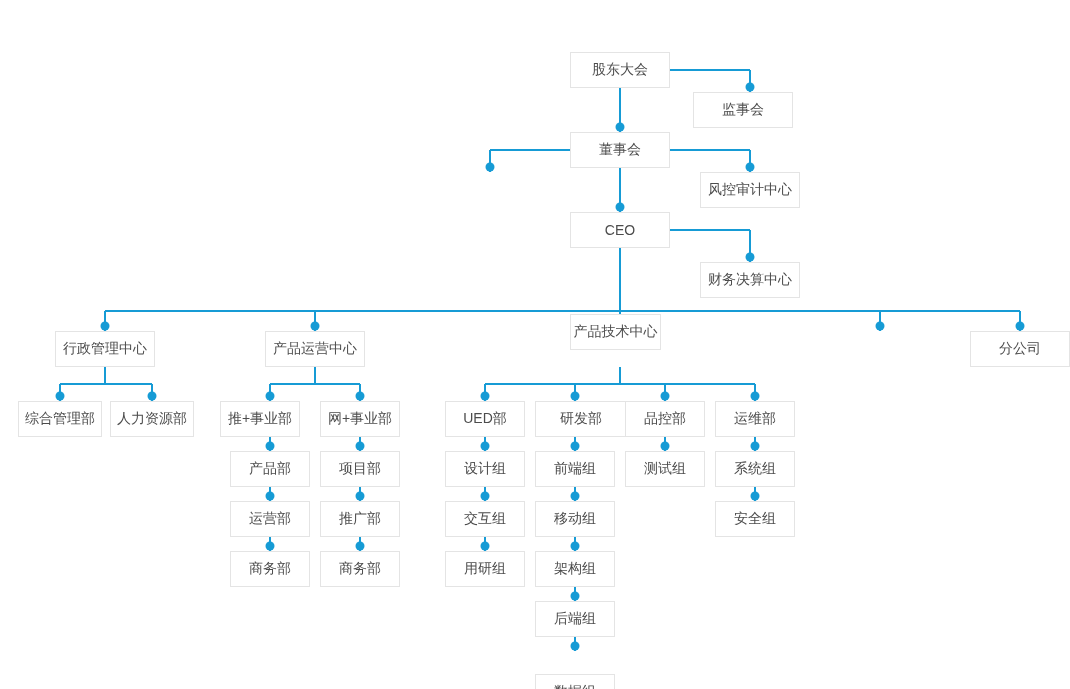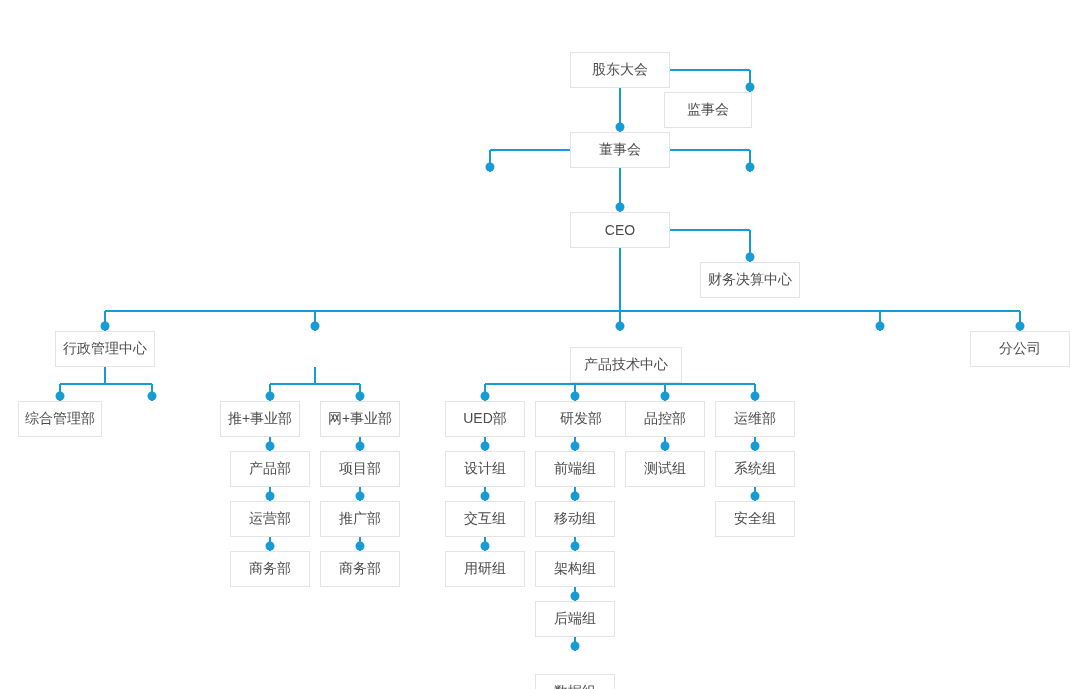--- a/index.html
+++ b/index.html
@@ -10,7 +10,7 @@
         border:1px solid #e4e4e4;display:flex;align-items:center;justify-content:center;
         font-size:14px;color:#4c4c4c;white-space:nowrap;}
   .n0{left:570px;top:52px;width:100px}
-  .n1{left:664px;top:92px;width:88px}
+  .n1{left:693px;top:92px;width:100px}
   .n2{left:570px;top:132px;width:100px}
   .n3{left:440px;top:172px;width:100px}
   .n4{left:700px;top:172px;width:100px}

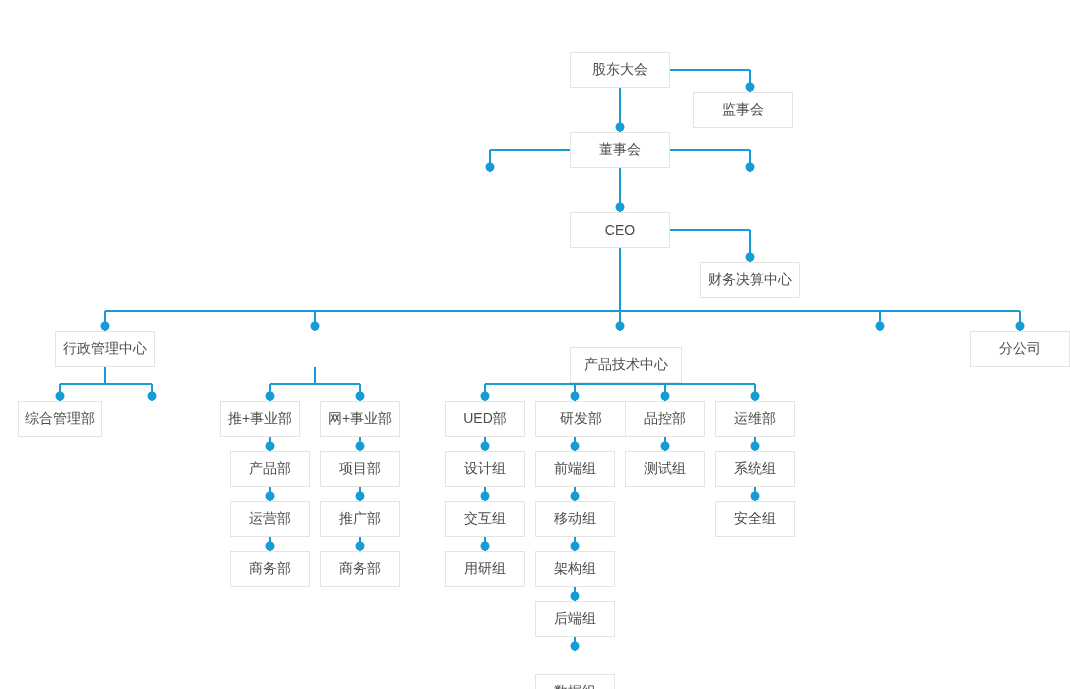--- a/index.html
+++ b/index.html
@@ -152,6 +152,7 @@
   <div class="node n0">股东大会</div>
   <div class="node n1">监事会</div>
   <div class="node n2">董事会</div>
+  <div class="node n4">风控审计中心</div>
   <div class="node n5">CEO</div>
   <div class="node n6">财务决算中心</div>
   <div class="node n7">行政管理中心</div>

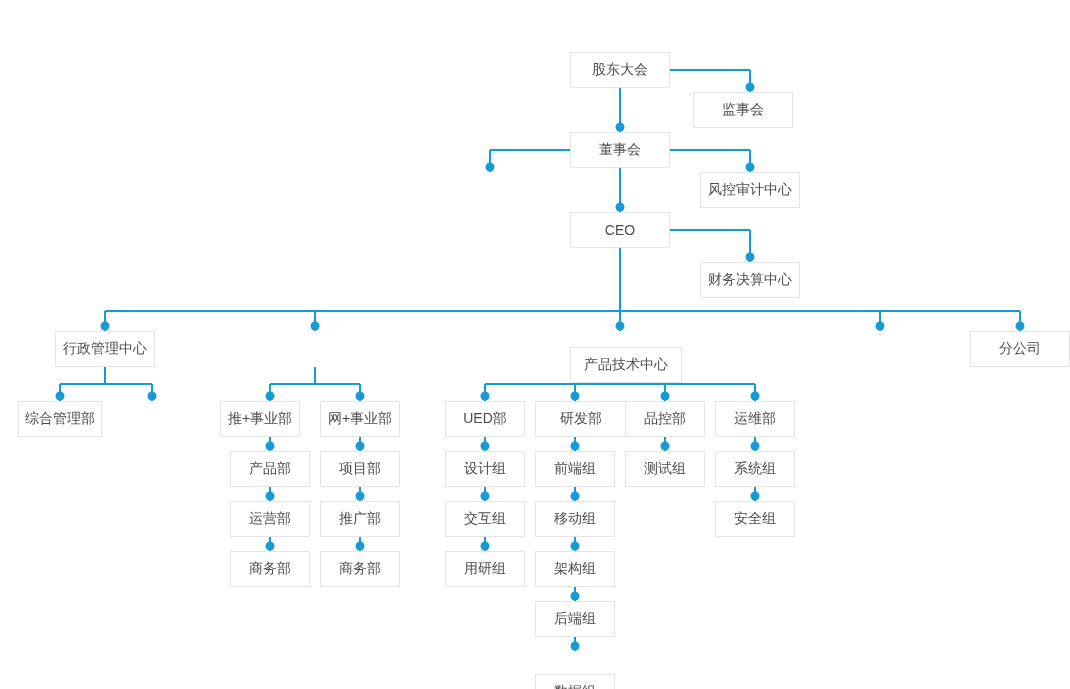--- a/index.html
+++ b/index.html
@@ -18,7 +18,7 @@
   .n6{left:700px;top:262px;width:100px}
   .n7{left:55px;top:331px;width:100px}
   .n8{left:265px;top:331px;width:100px}
-  .n9{left:570px;top:347px;width:112px}
+  .n9{left:570px;top:314px;width:91px}
   .n10{left:830px;top:331px;width:100px}
   .n11{left:970px;top:331px;width:100px}
   .n12{left:18px;top:401px;width:84px}

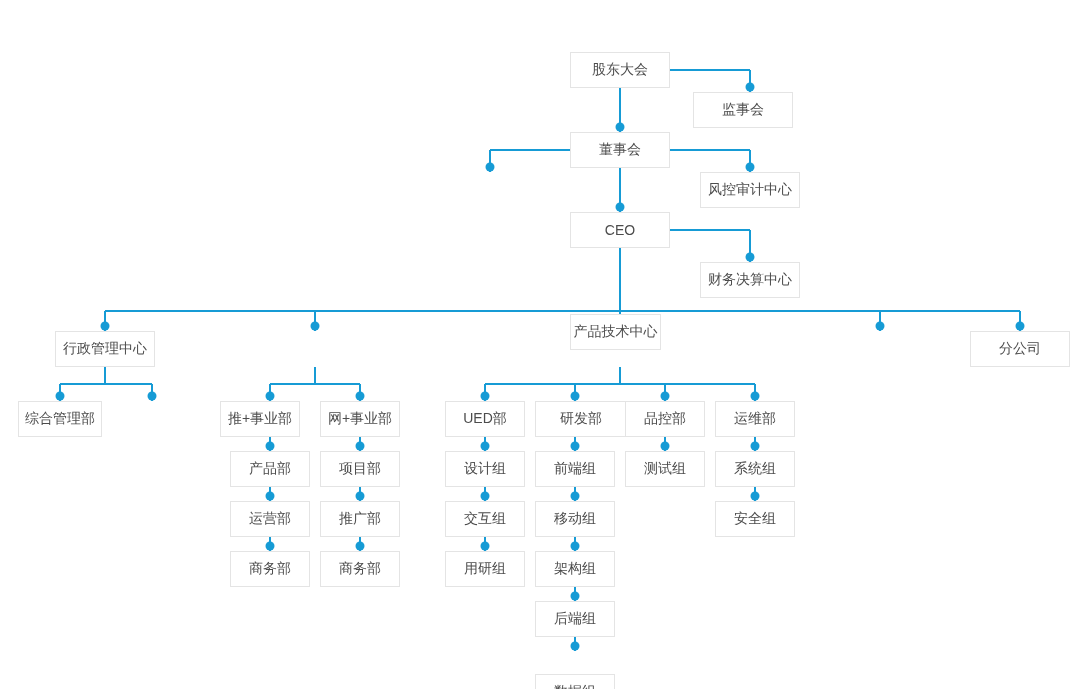--- a/index.html
+++ b/index.html
@@ -156,6 +156,7 @@
   <div class="node n5">CEO</div>
   <div class="node n6">财务决算中心</div>
   <div class="node n7">行政管理中心</div>
+  <div class="node n8">产品运营中心</div>
   <div class="node n9">产品技术中心</div>
   <div class="node n11">分公司</div>
   <div class="node n12">综合管理部</div>

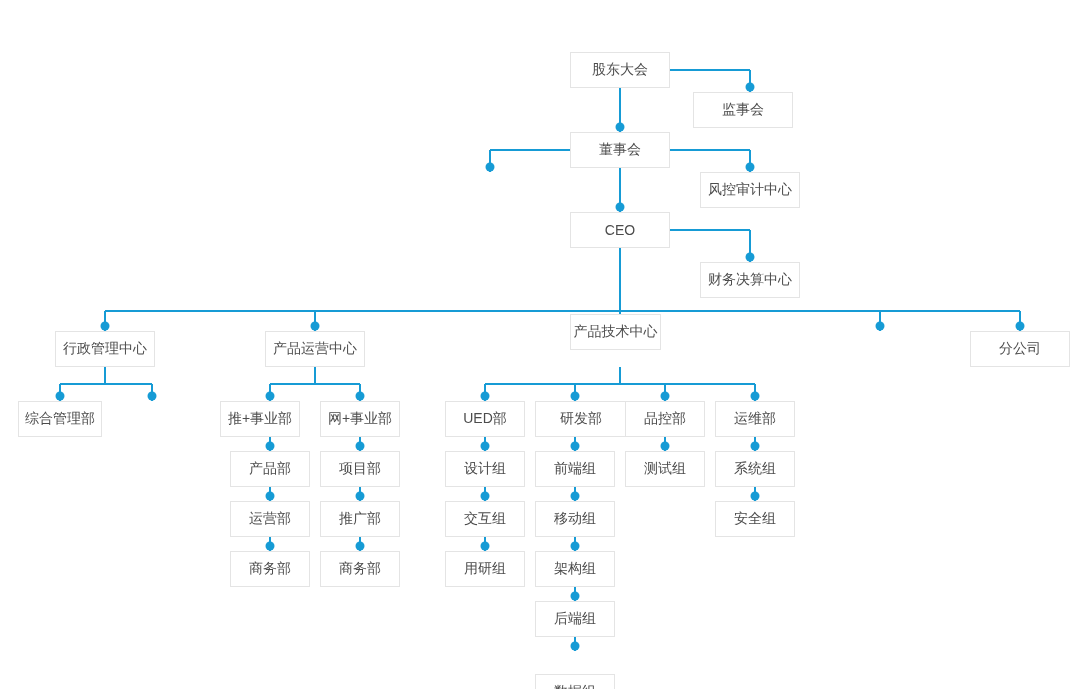--- a/index.html
+++ b/index.html
@@ -160,6 +160,7 @@
   <div class="node n9">产品技术中心</div>
   <div class="node n11">分公司</div>
   <div class="node n12">综合管理部</div>
+  <div class="node n13">人力资源部</div>
   <div class="node n14">推+事业部</div>
   <div class="node n15">网+事业部</div>
   <div class="node n16">UED部</div>

